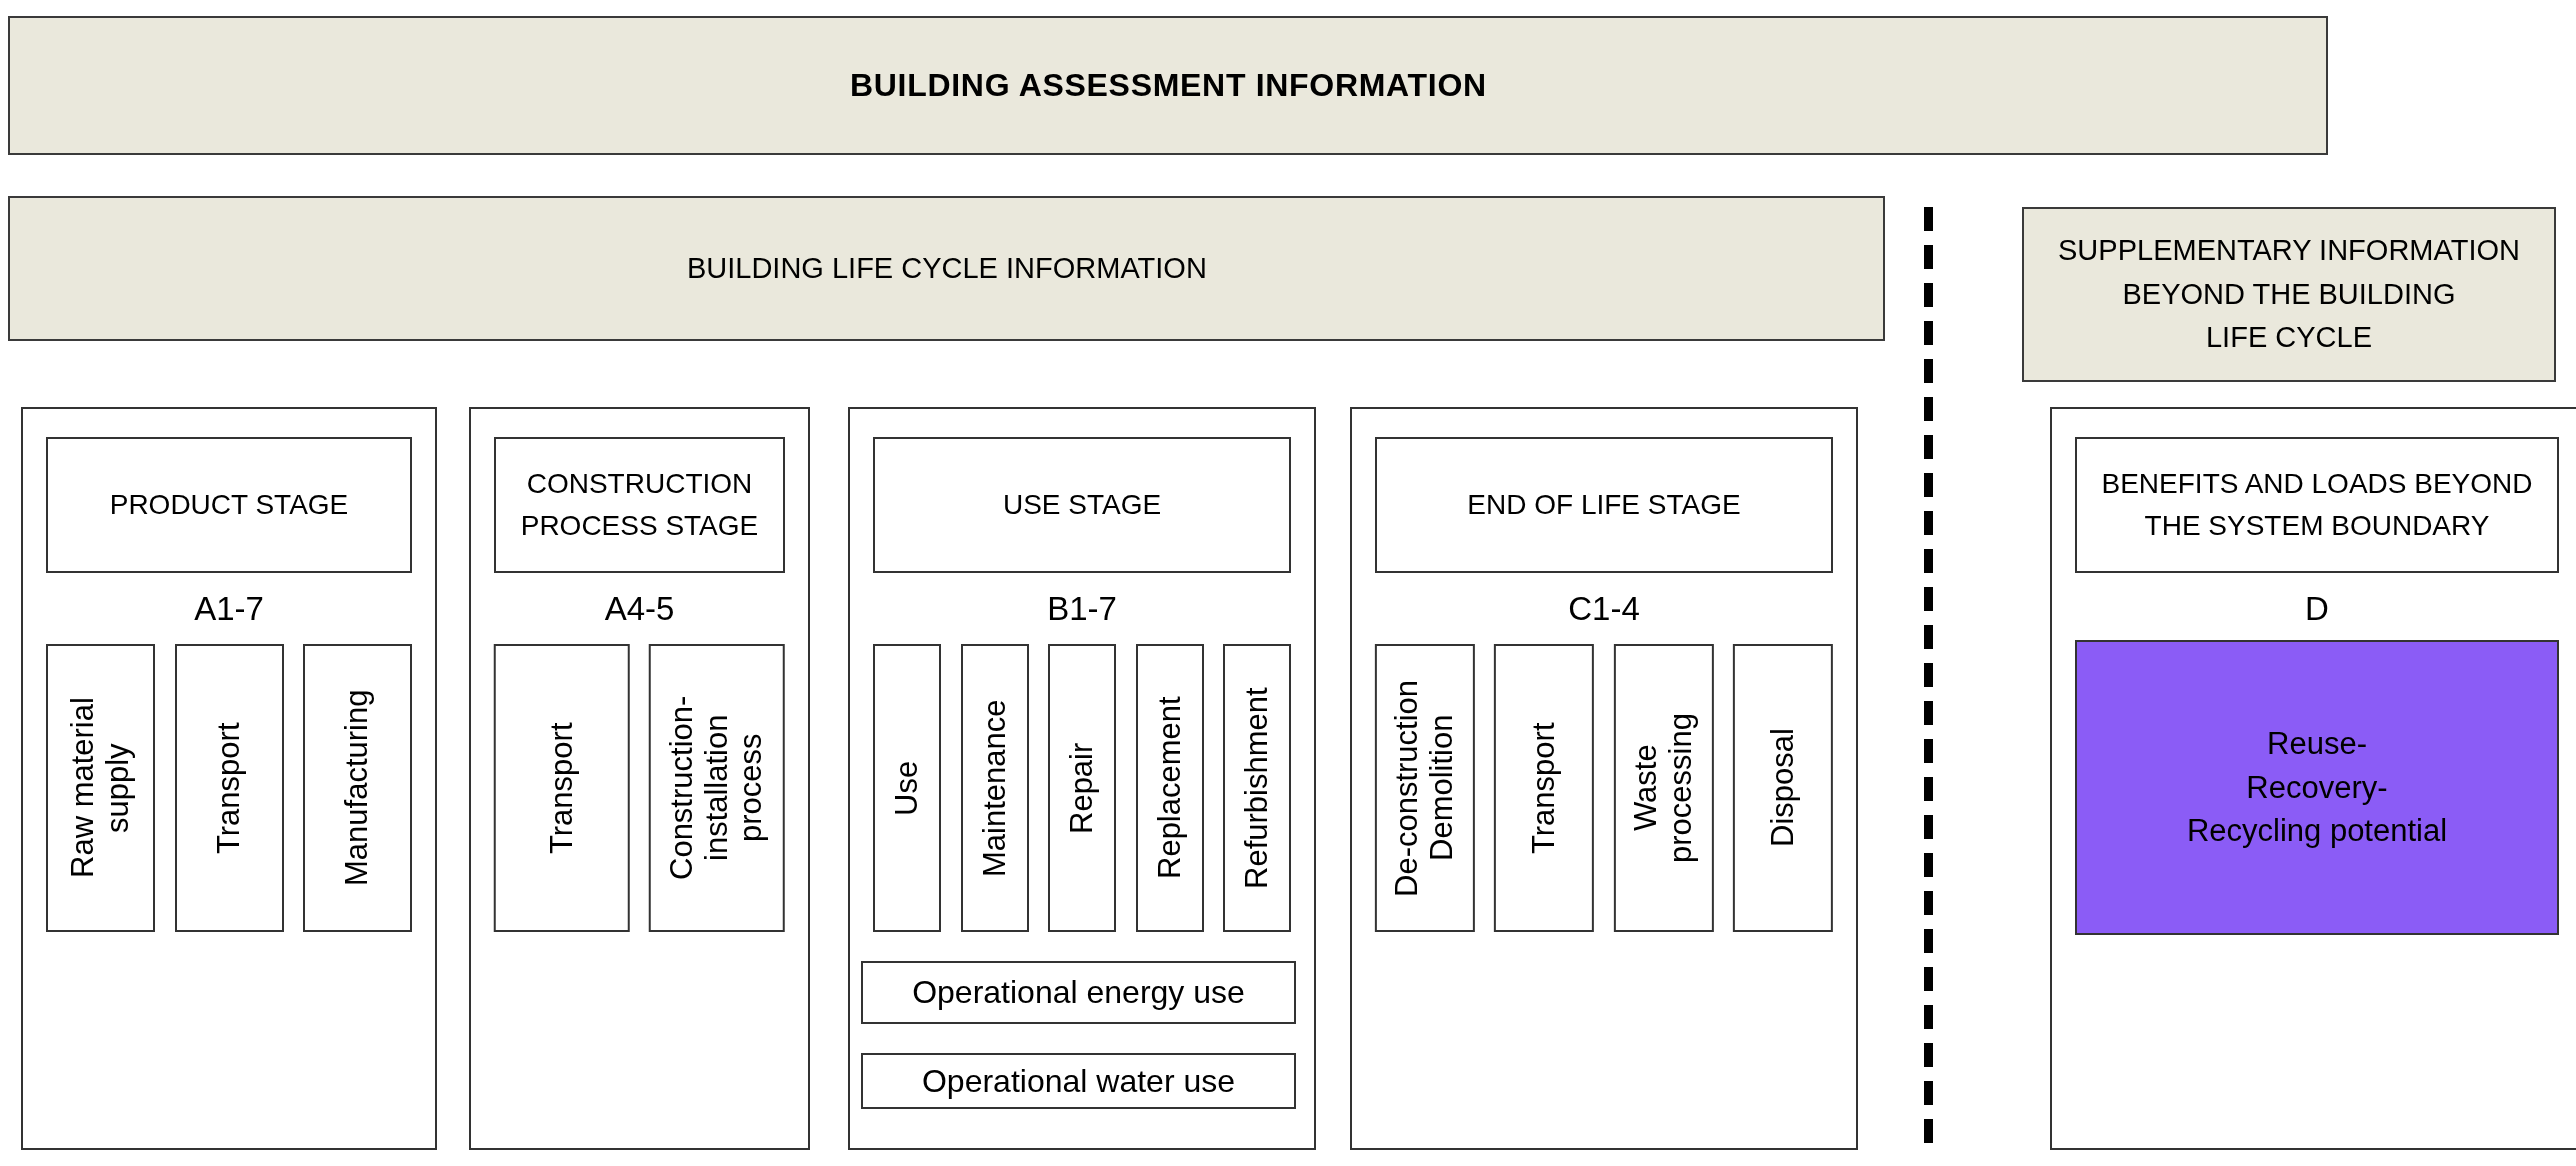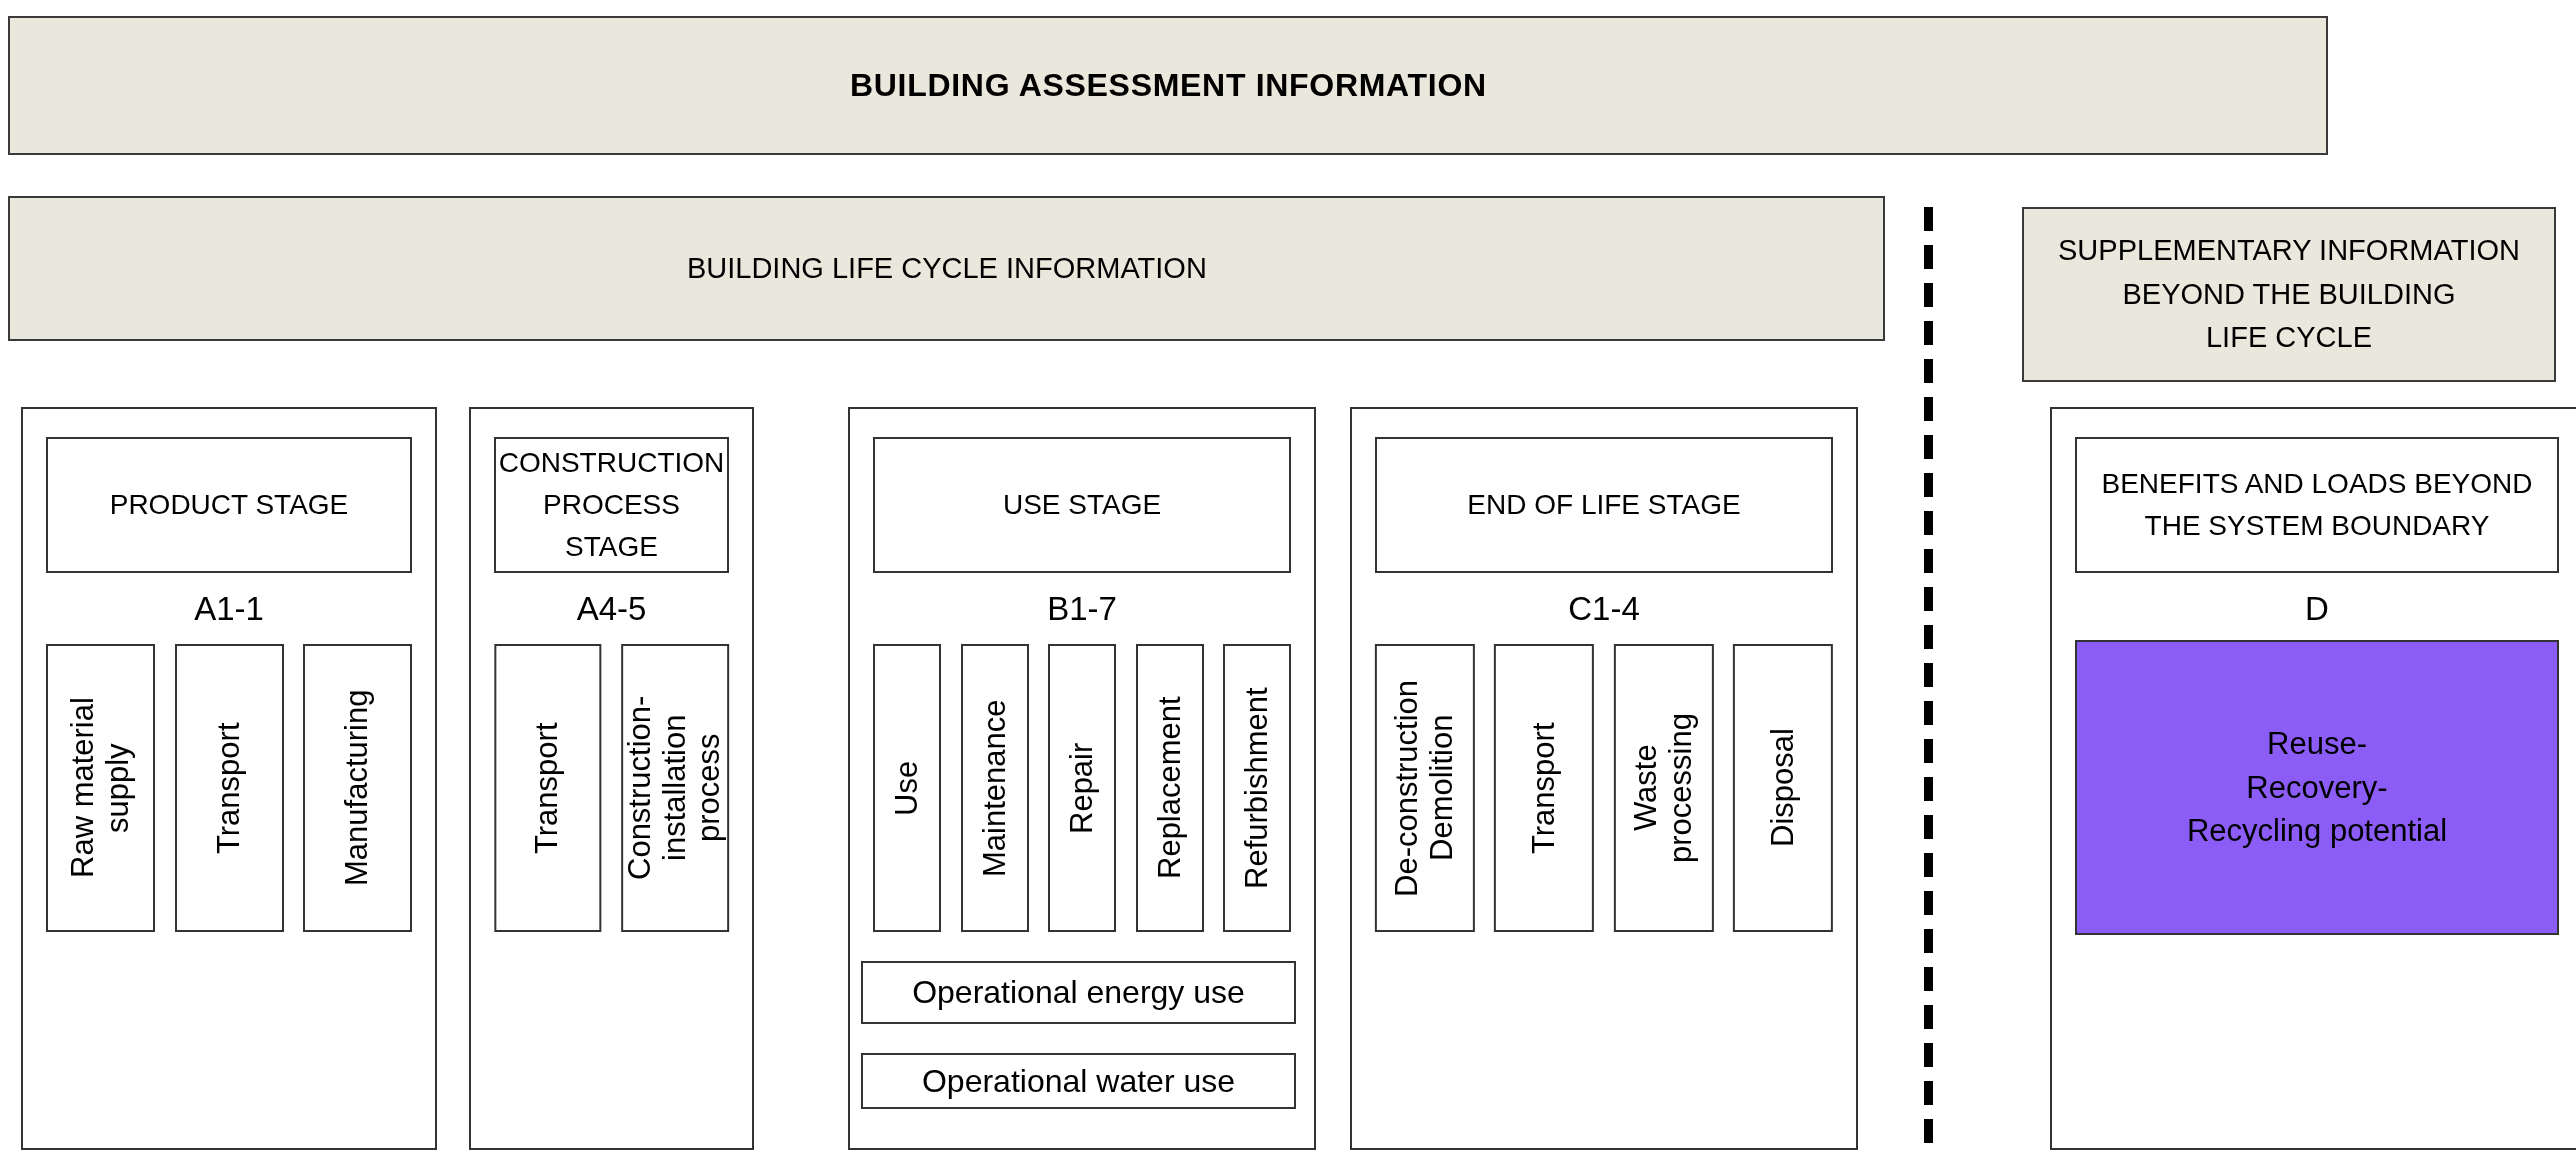--- a/index.html
+++ b/index.html
@@ -90,7 +90,7 @@
     </div>
   </div>
 
-  <div class="stage" style="left:469px;width:285px;">
+  <div class="stage" style="left:469px;width:341px;">
     <div class="stage-header">CONSTRUCTION
 PROCESS STAGE</div>
     <div class="stage-code">A4-5</div>

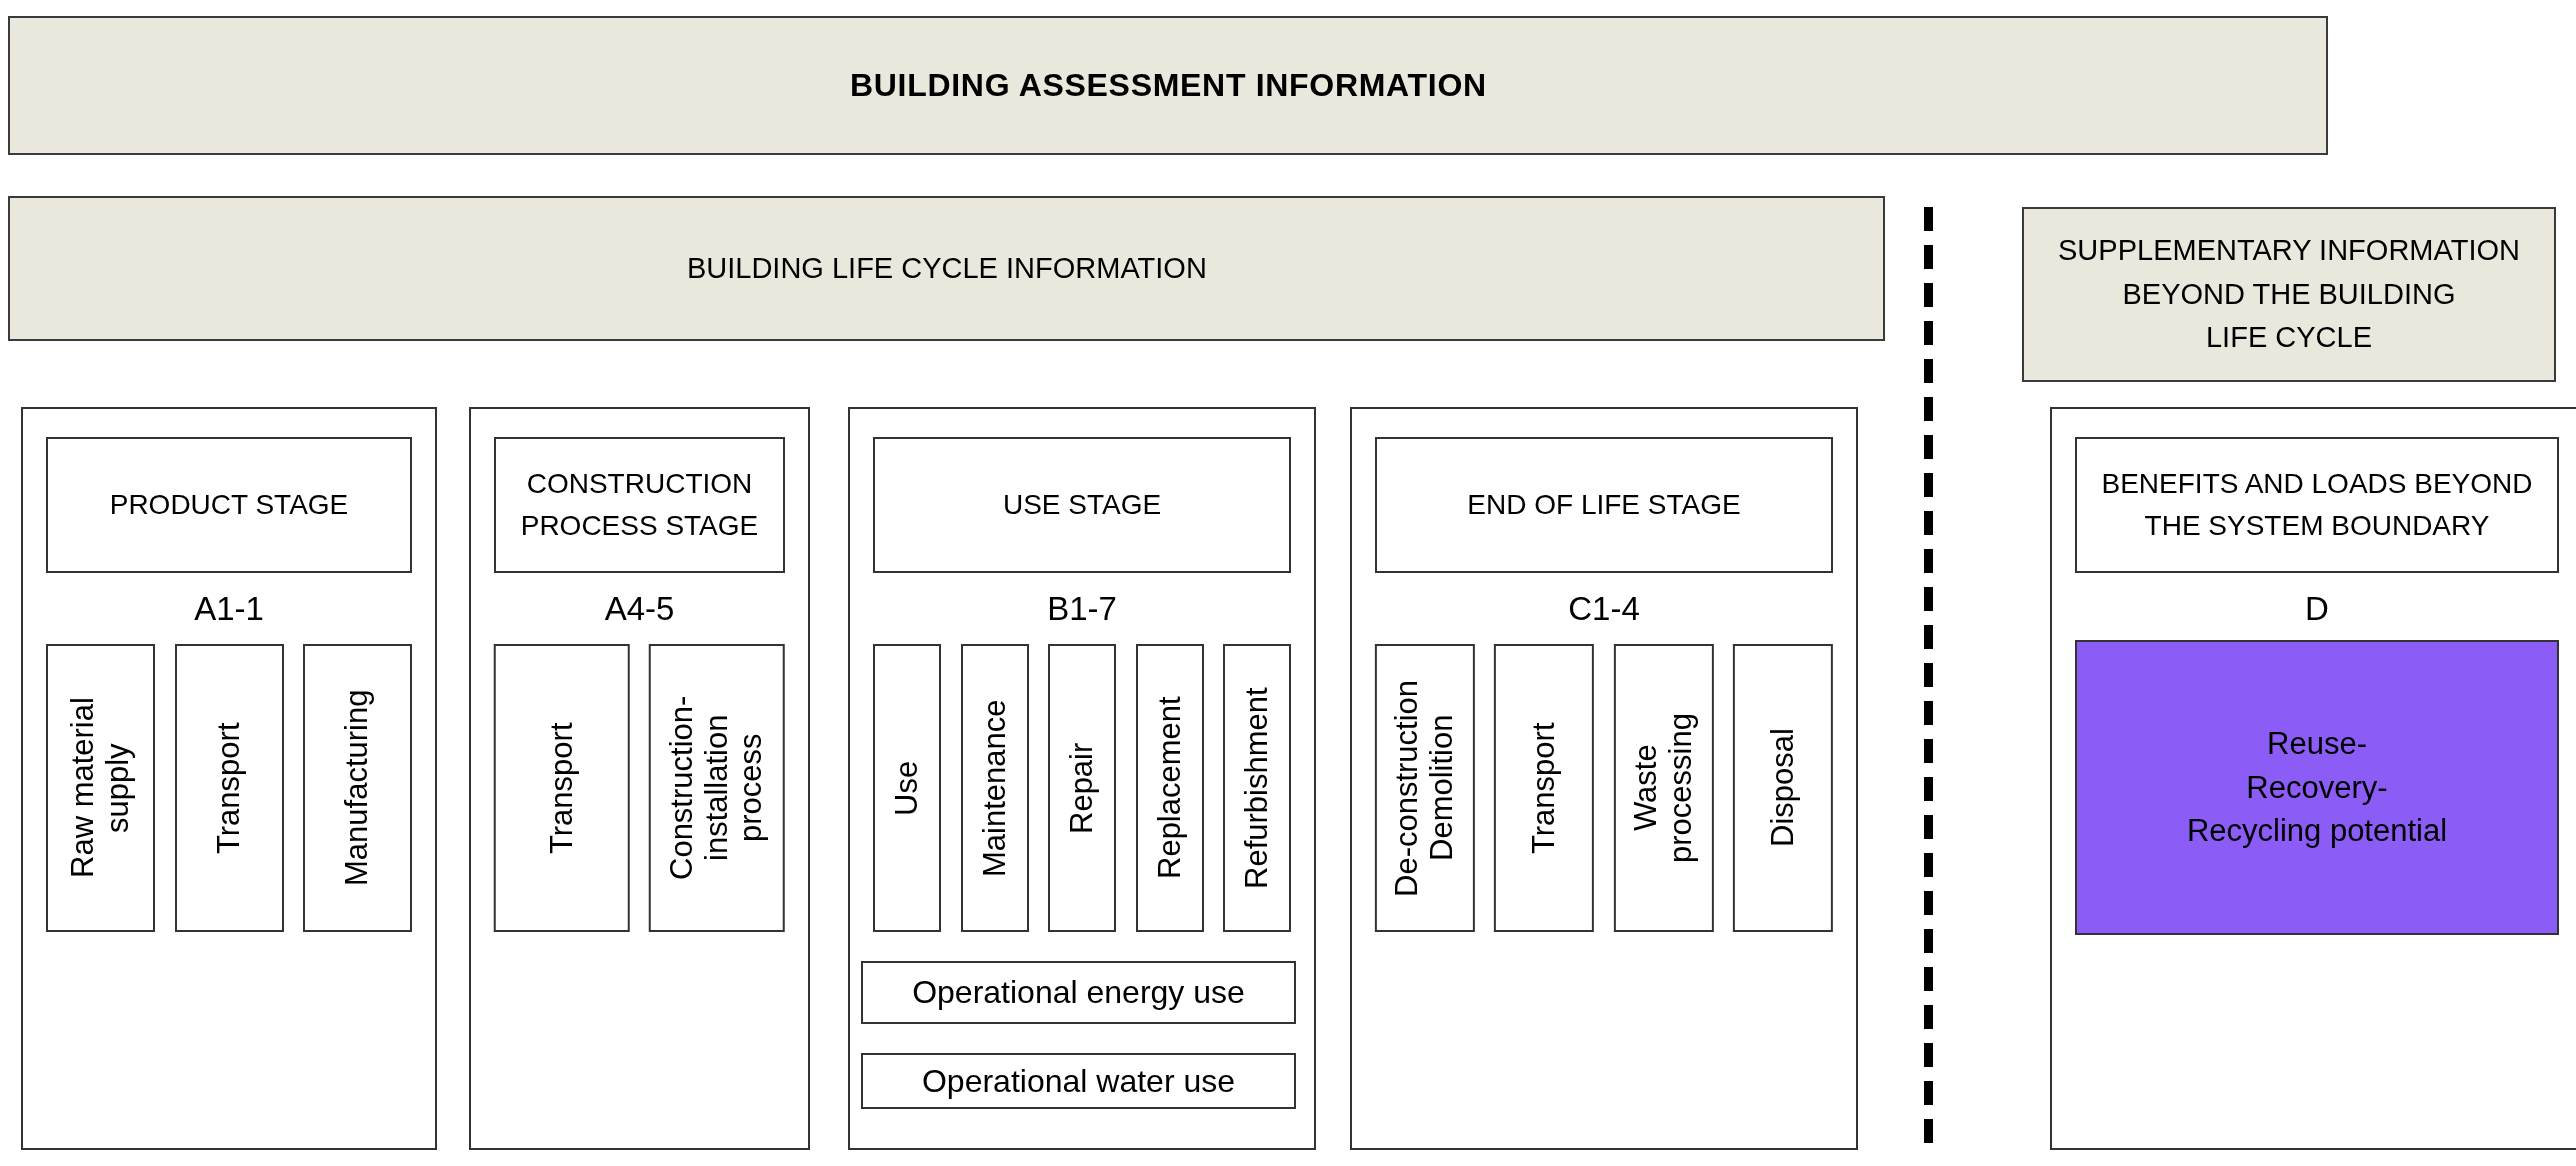--- a/index.html
+++ b/index.html
@@ -81,7 +81,7 @@
 
   <div class="stage" style="left:21px;width:416px;">
     <div class="stage-header">PRODUCT STAGE</div>
-    <div class="stage-code">A1-1</div>
+    <div class="stage-code">A1-7</div>
     <div class="modules">
       <div class="module">Raw material
 supply</div>

